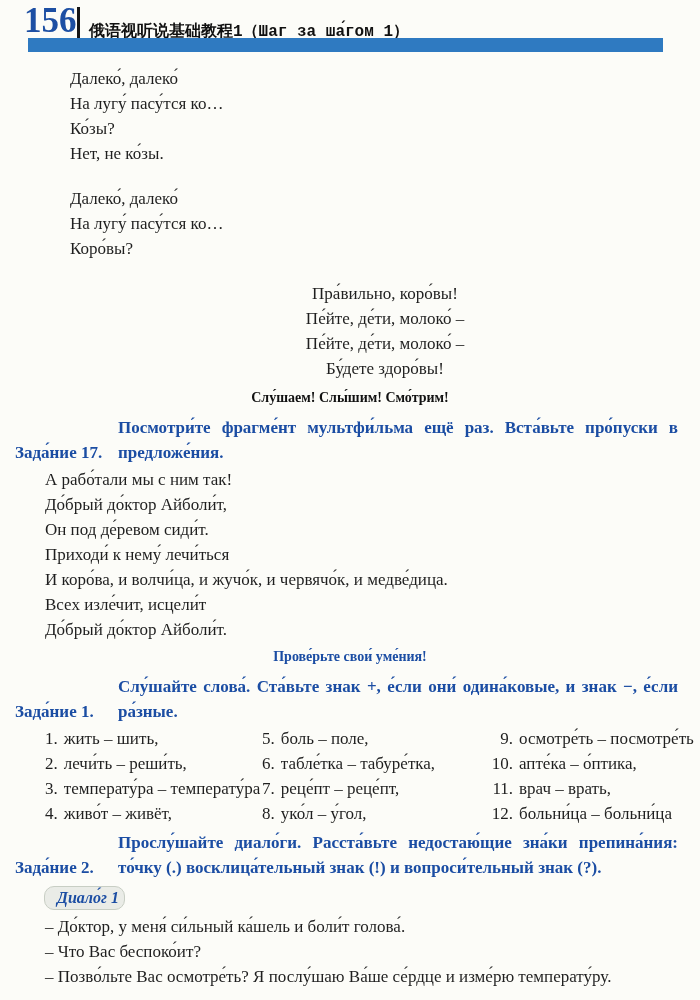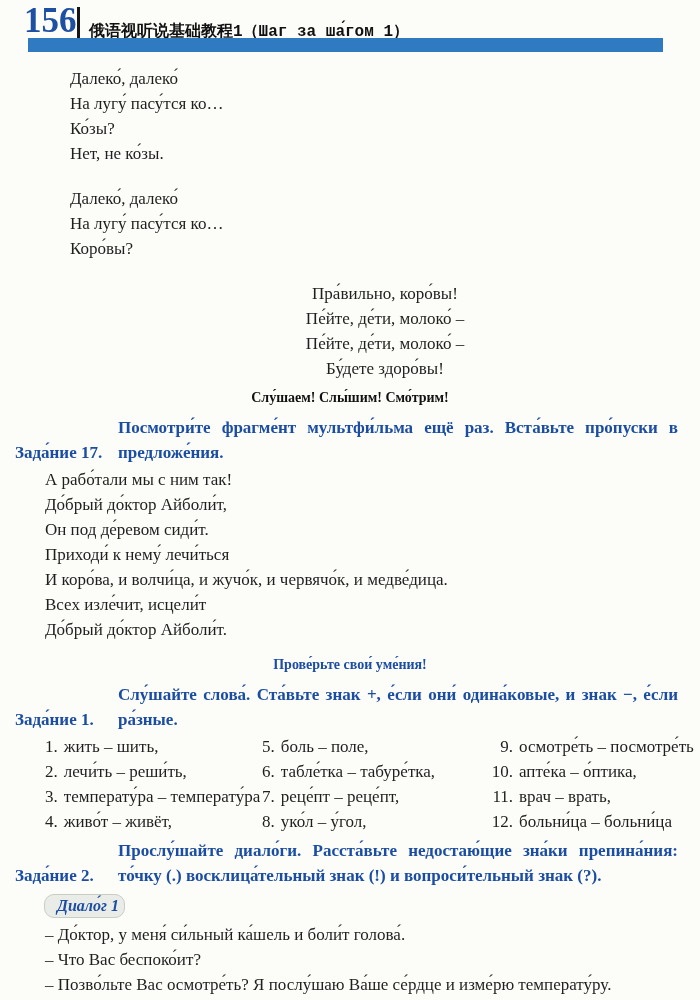--- a/index.html
+++ b/index.html
@@ -28,7 +28,7 @@
   .center-head{
     text-align:center;font-weight:bold;font-size:14px;margin:4px 0 0 0;line-height:26px;color:#111;
   }
-  .center-head.blue{color:#1b4da3;margin-top:10px;}
+  .center-head.blue{color:#1b4da3;margin-top:2px;}
   .task{
     display:flex;margin:4px 22px 0 15px;color:#1b4da3;font-weight:bold;white-space:normal;align-items:flex-end;
   }

